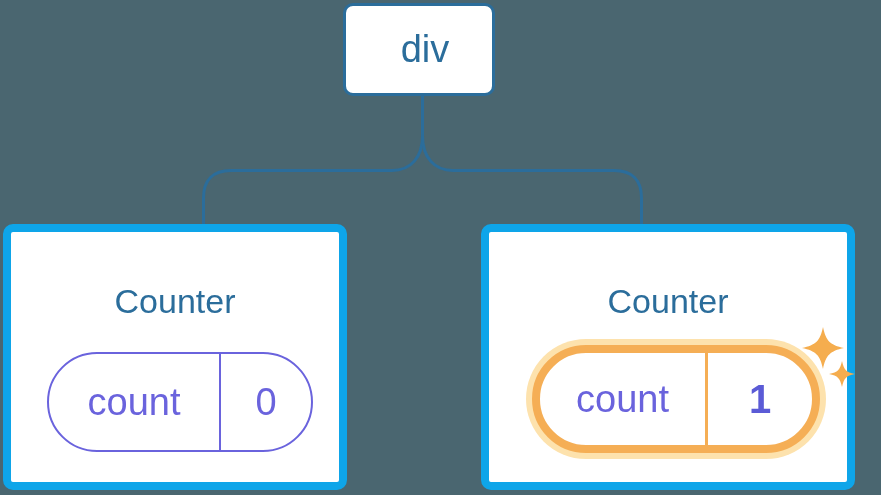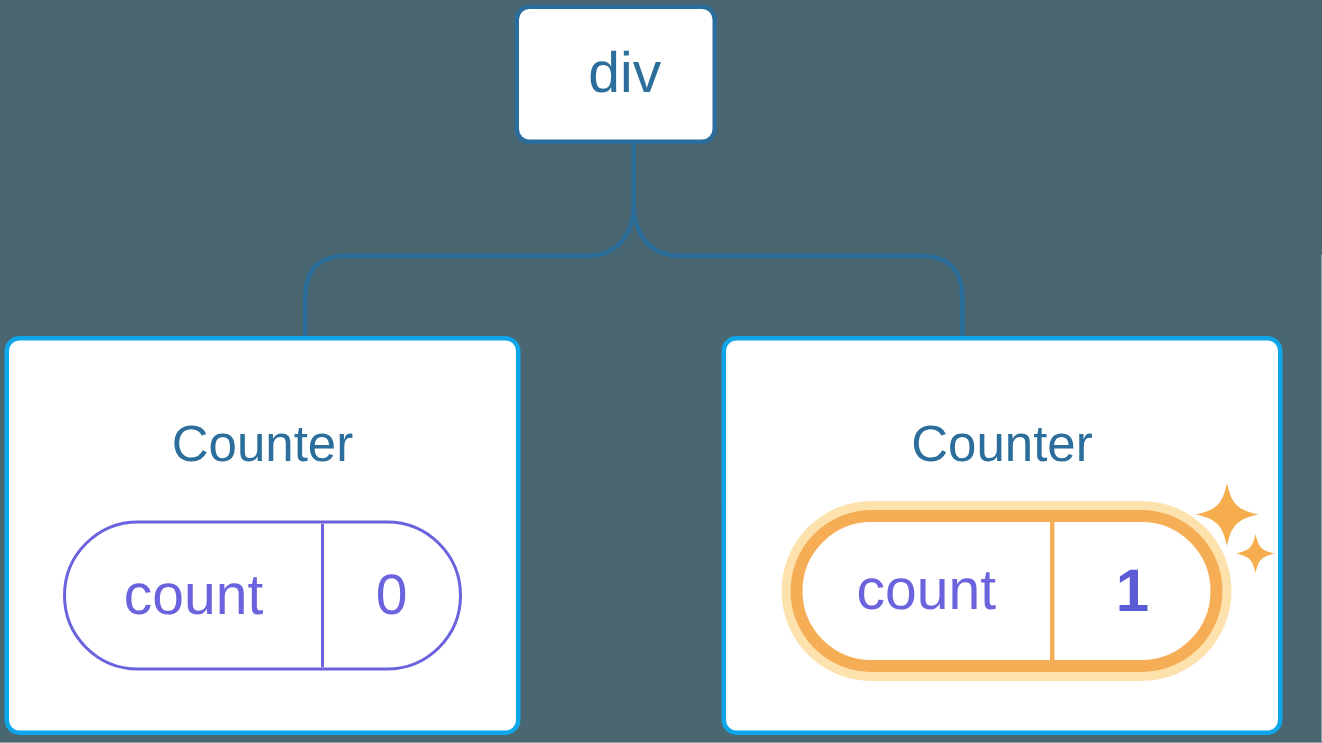--- a/index.html
+++ b/index.html
@@ -19,7 +19,7 @@
     position: absolute;
     left: 343px;
     top: 3px;
-    width: 135px;
+    width: 152px;
     height: 93px;
     box-sizing: border-box;
     background: #ffffff;

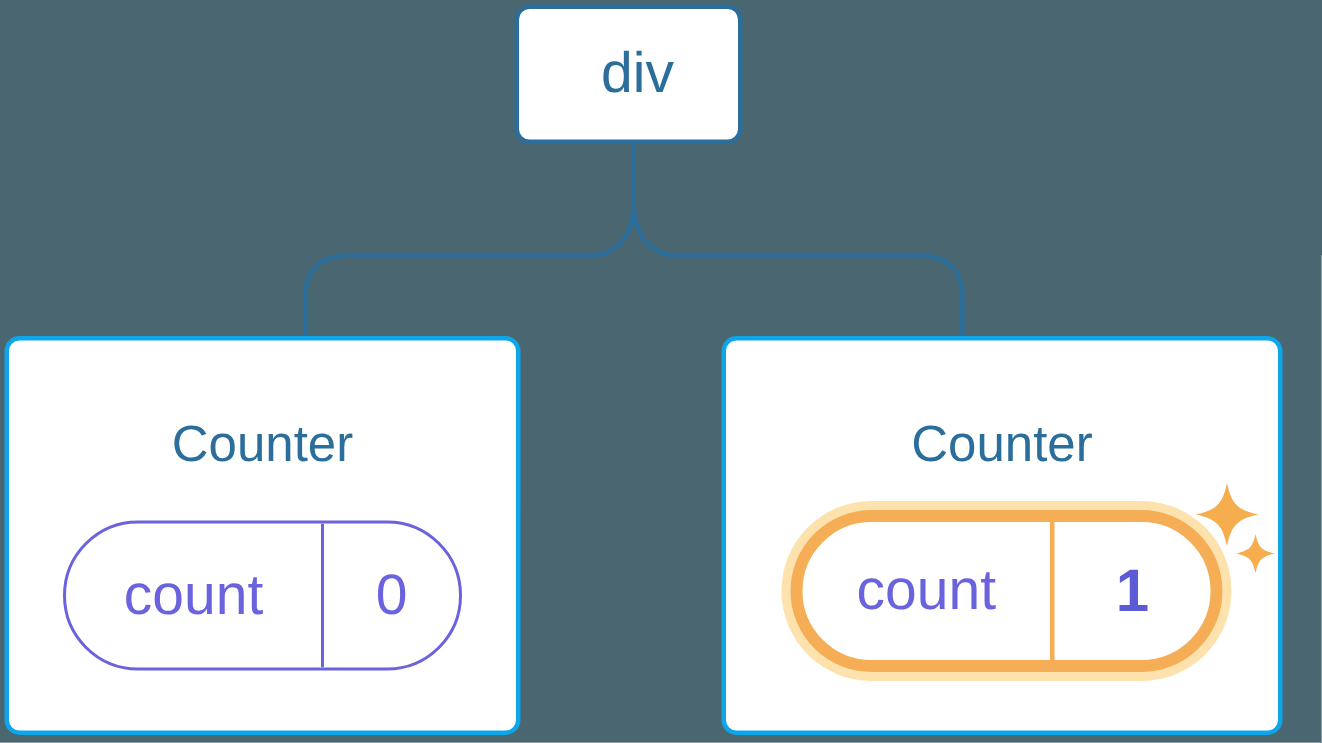--- a/index.html
+++ b/index.html
@@ -47,7 +47,7 @@
     height: 266px;
     box-sizing: border-box;
     background: #ffffff;
-    border: 3px solid #0ea5e9;
+    border: 8px solid #0ea5e9;
     border-radius: 10px;
   }
   .card-left  { left: 3px;   width: 344px; }

